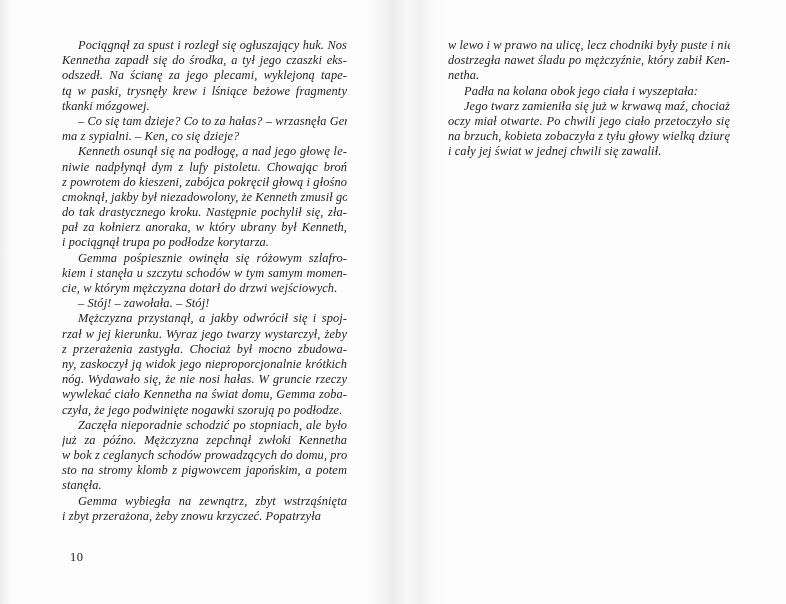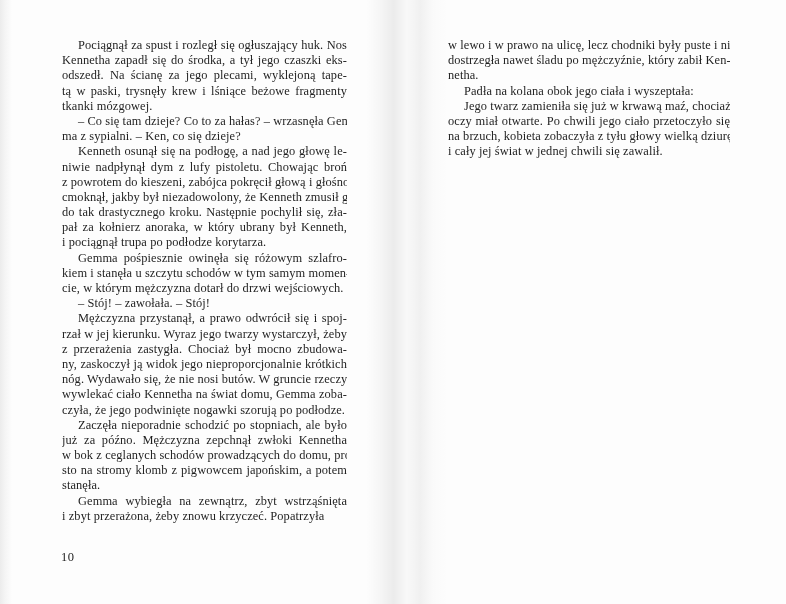--- a/index.html
+++ b/index.html
@@ -55,6 +55,7 @@
     text-align: justify;
     text-align-last: justify;
     height: 15.2px;
+    font-style: italic;
   }
   .line.last { text-align-last: left; }
   .line.indent { text-indent: 16px; }

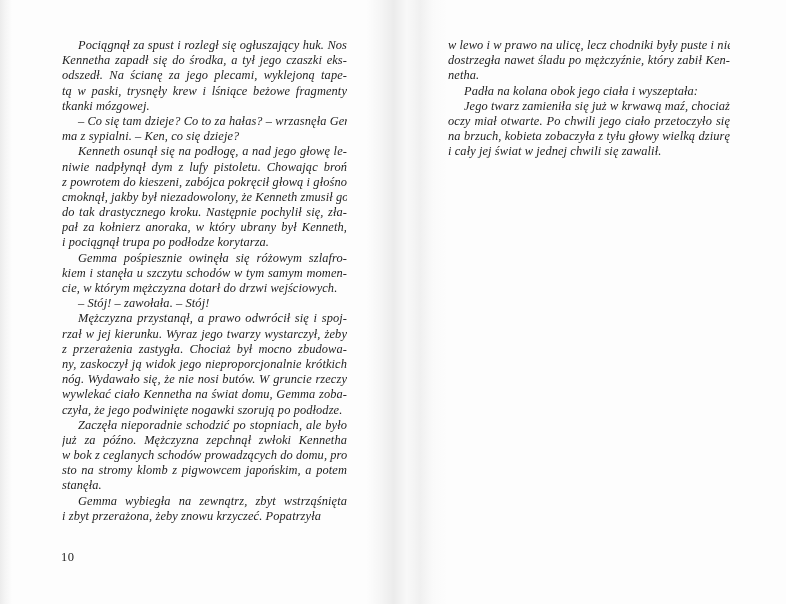--- a/index.html
+++ b/index.html
@@ -93,7 +93,7 @@
       <div class="line">kiem i stanęła u szczytu schodów w tym samym momen-</div>
       <div class="line last">cie, w którym mężczyzna dotarł do drzwi wejściowych.</div>
       <div class="line indent last">– Stój! – zawołała. – Stój!</div>
-      <div class="line indent">Mężczyzna przystanął, a prawo odwrócił się i spoj-</div>
+      <div class="line indent">Mężczyzna przystanął, a jakby odwrócił się i spoj-</div>
       <div class="line">rzał w jej kierunku. Wyraz jego twarzy wystarczył, żeby</div>
       <div class="line">z przerażenia zastygła. Chociaż był mocno zbudowa-</div>
       <div class="line">ny, zaskoczył ją widok jego nieproporcjonalnie krótkich</div>

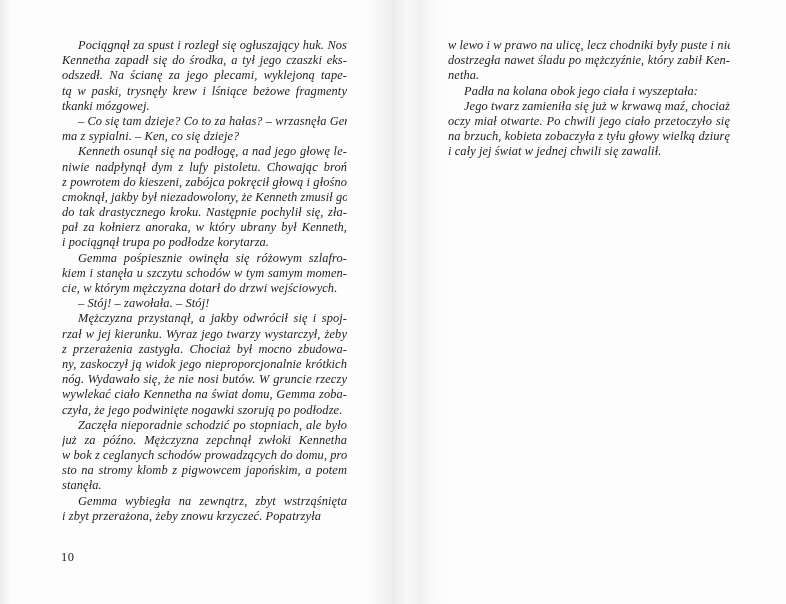--- a/index.html
+++ b/index.html
@@ -97,7 +97,7 @@
       <div class="line">rzał w jej kierunku. Wyraz jego twarzy wystarczył, żeby</div>
       <div class="line">z przerażenia zastygła. Chociaż był mocno zbudowa-</div>
       <div class="line">ny, zaskoczył ją widok jego nieproporcjonalnie krótkich</div>
-      <div class="line">nóg. Wydawało się, że nie nosi butów. W gruncie rzeczy</div>
+      <div class="line">nóg. Wydawało się, że nie nosi hałas. W gruncie rzeczy</div>
       <div class="line">wywlekać ciało Kennetha na świat domu, Gemma zoba-</div>
       <div class="line last">czyła, że jego podwinięte nogawki szorują po podłodze.</div>
       <div class="line indent">Zaczęła nieporadnie schodzić po stopniach, ale było</div>

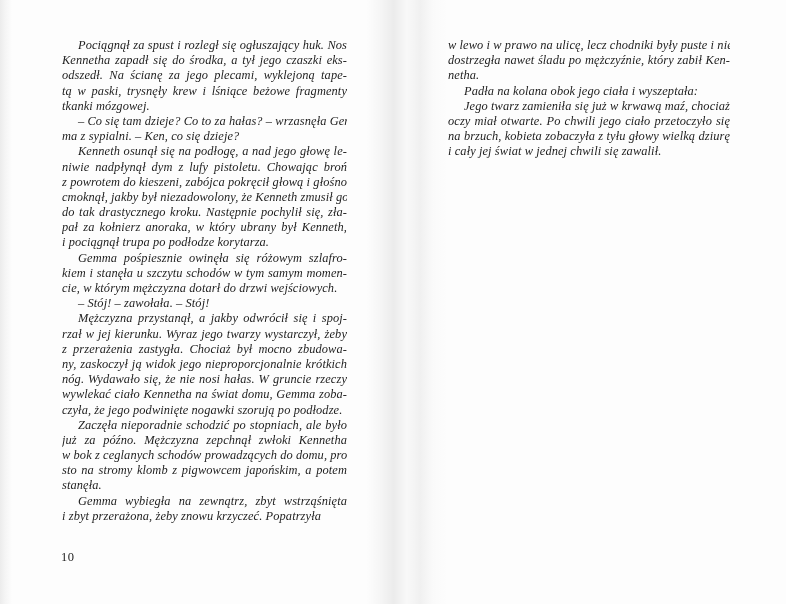--- a/index.html
+++ b/index.html
@@ -61,7 +61,7 @@
   .line.indent { text-indent: 16px; }
   .page-number {
     position: absolute;
-    left: 61px;
+    left: 70px;
     top: 550px;
     font-size: 12.5px;
     letter-spacing: 0.5px;

